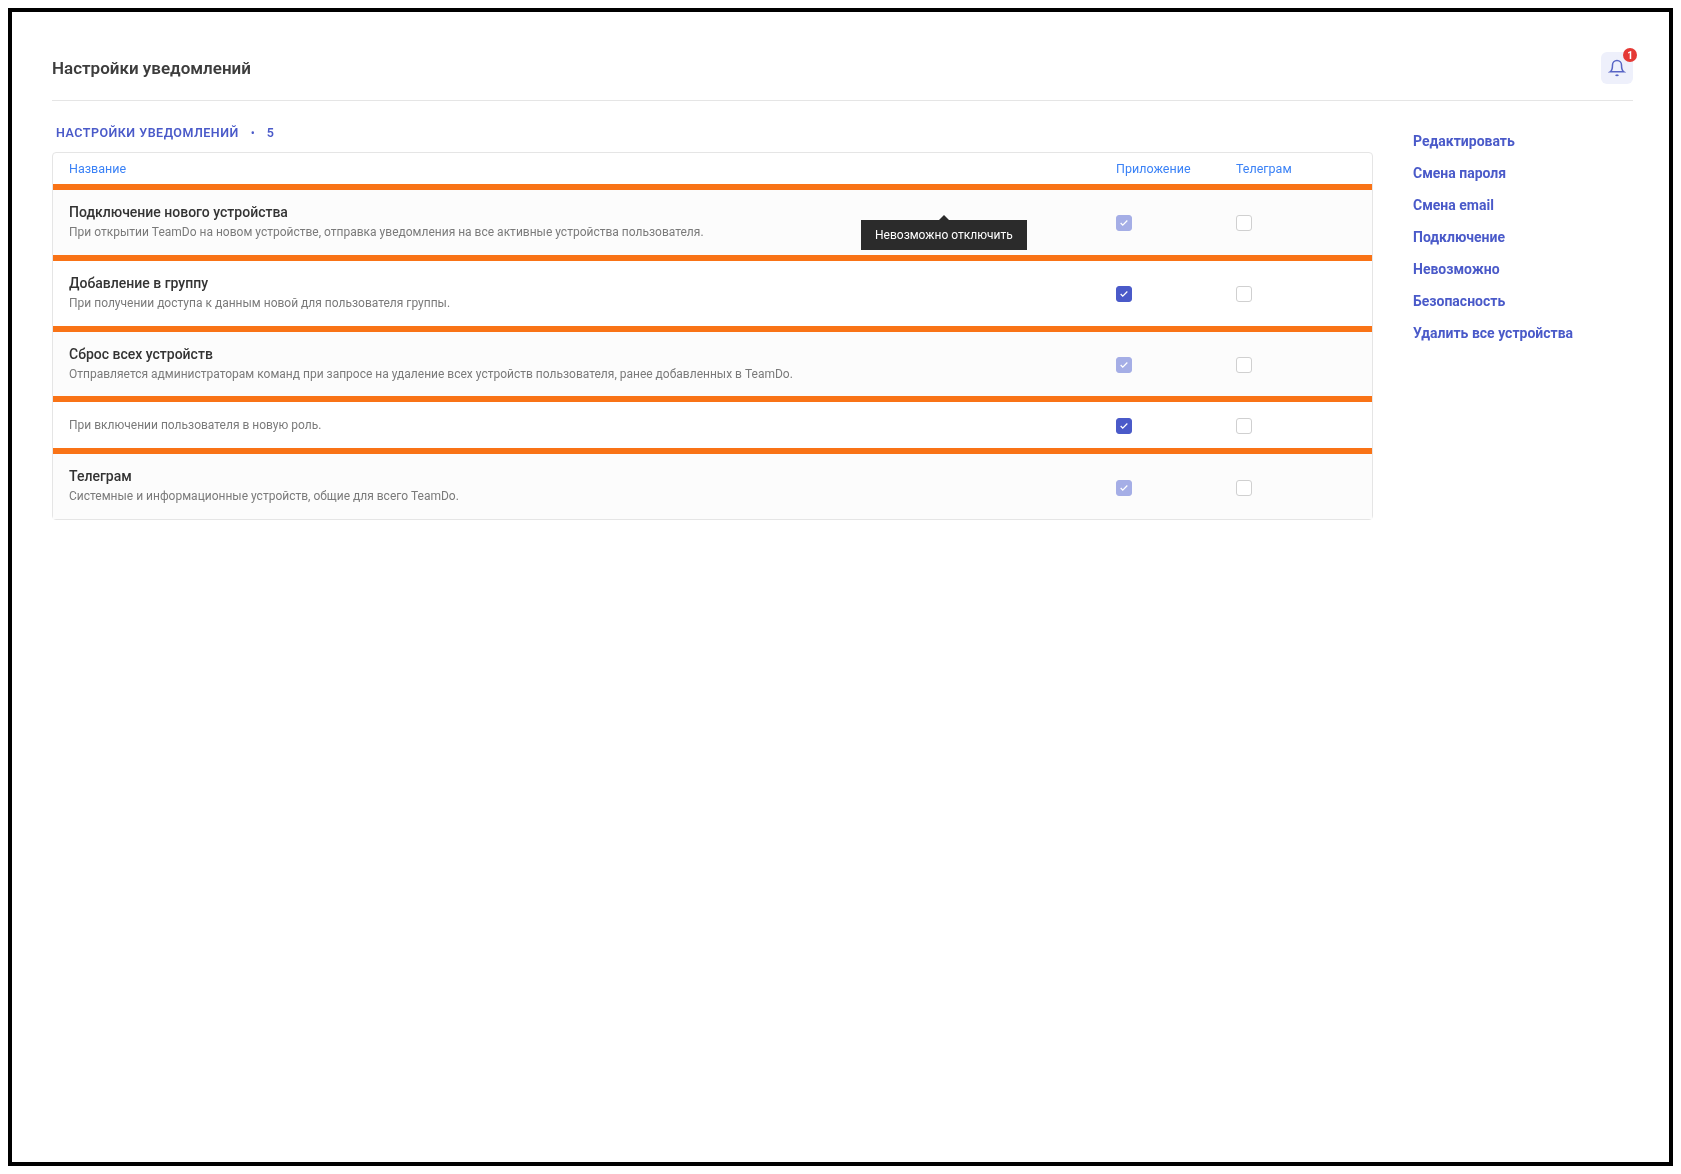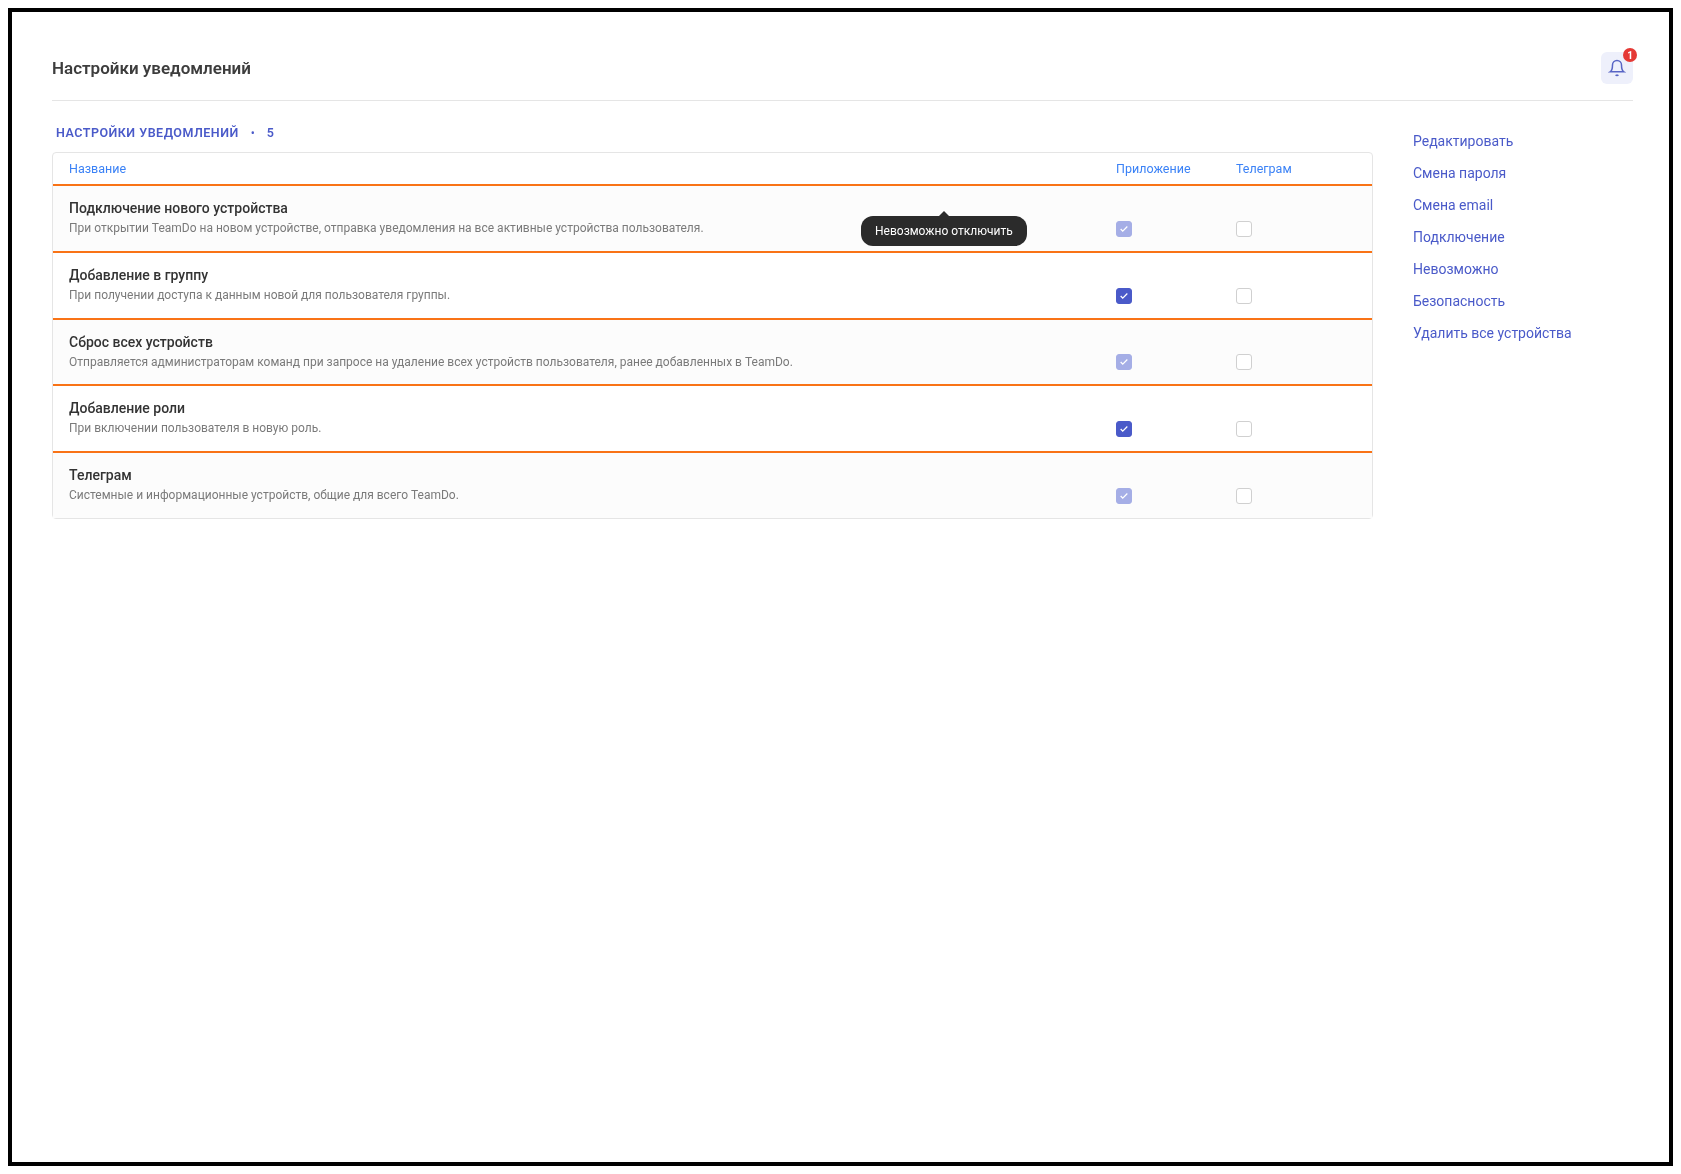--- a/index.html
+++ b/index.html
@@ -210,7 +210,7 @@
       font-size: 14px;
       color: #4a5ac9;
       cursor: pointer;
-      font-weight: 400;
+      font-weight: 700;
     }
     .tbody {
       position: relative;

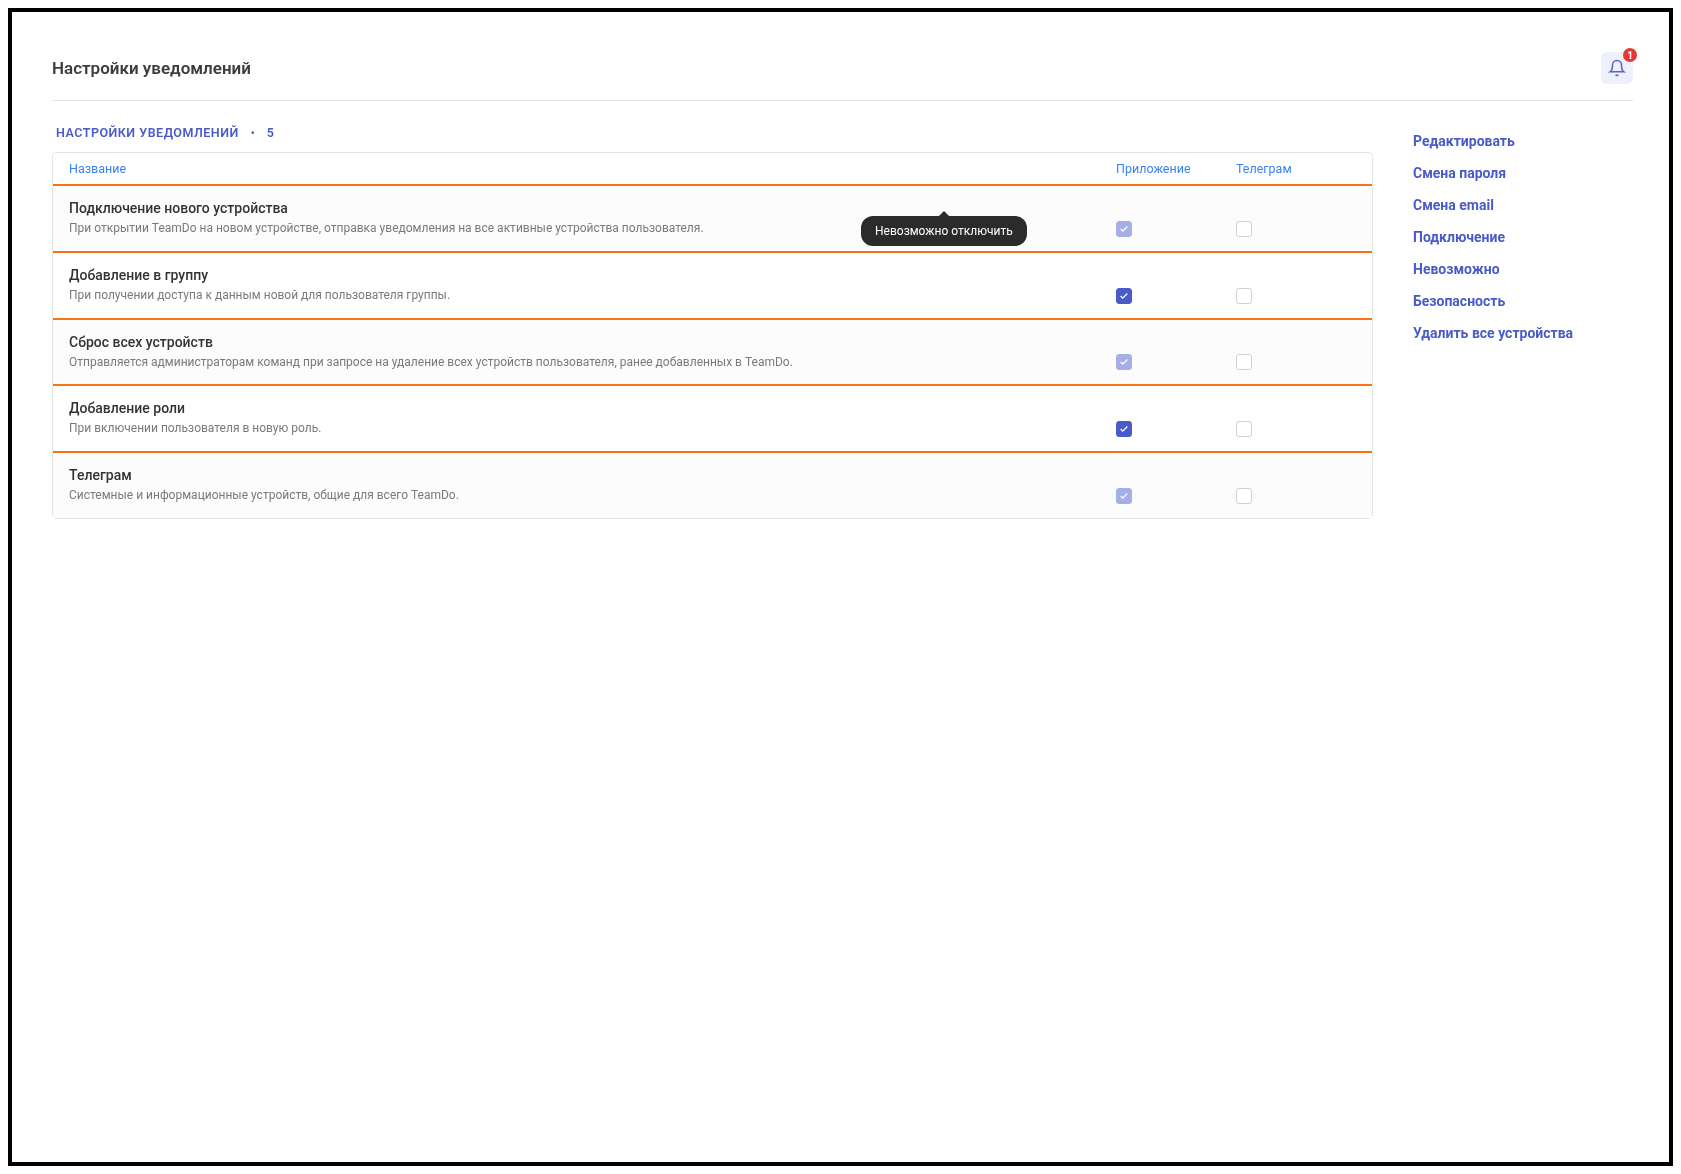--- a/index.html
+++ b/index.html
@@ -117,9 +117,9 @@
     }
     .row {
       display: flex;
-      align-items: flex-end;
+      align-items: center;
       padding: 14px 16px;
-      border-top: 2px solid #f97316;
+      border-top: 6px solid #f97316;
       background: #fcfcfc;
       position: relative;
     }

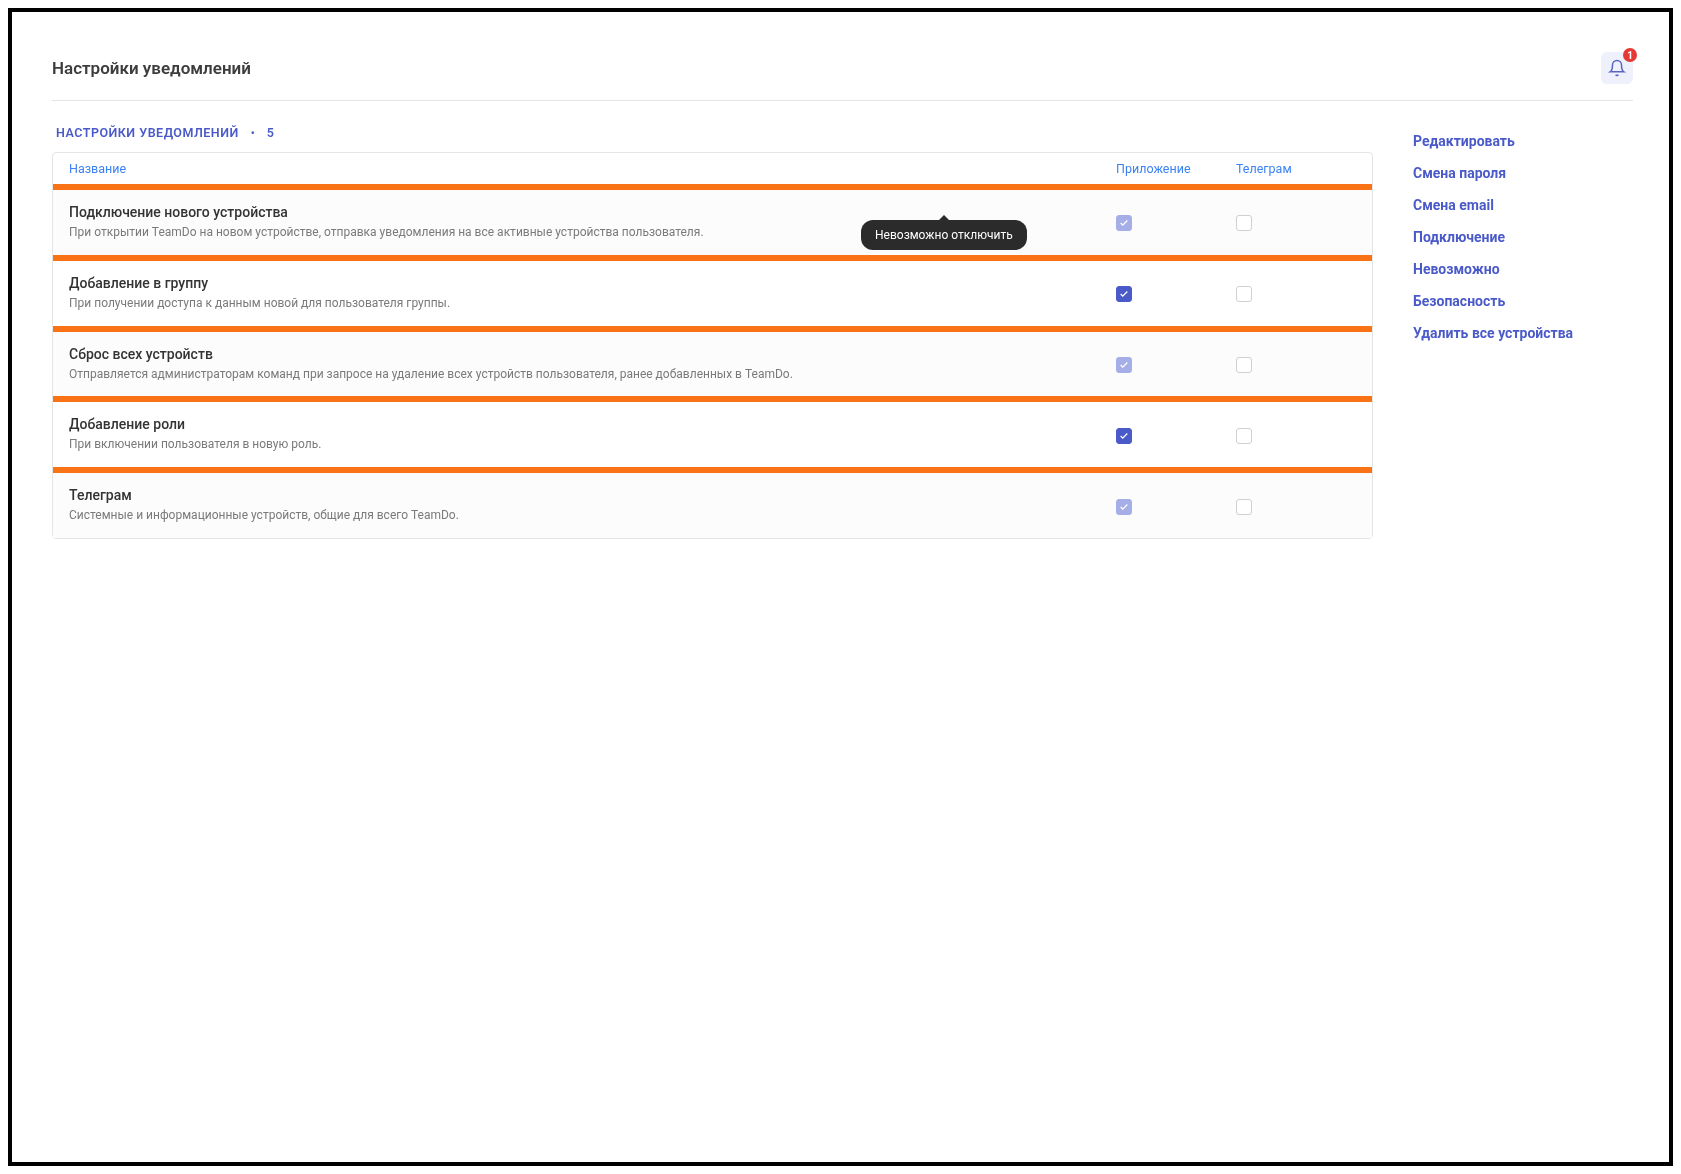--- a/index.html
+++ b/index.html
@@ -183,7 +183,7 @@
       color: #fff;
       font-size: 12px;
       padding: 8px 14px;
-      border-radius: 12px;
+      border-radius: 0;
       white-space: nowrap;
       top: 30px;
       left: 808px;

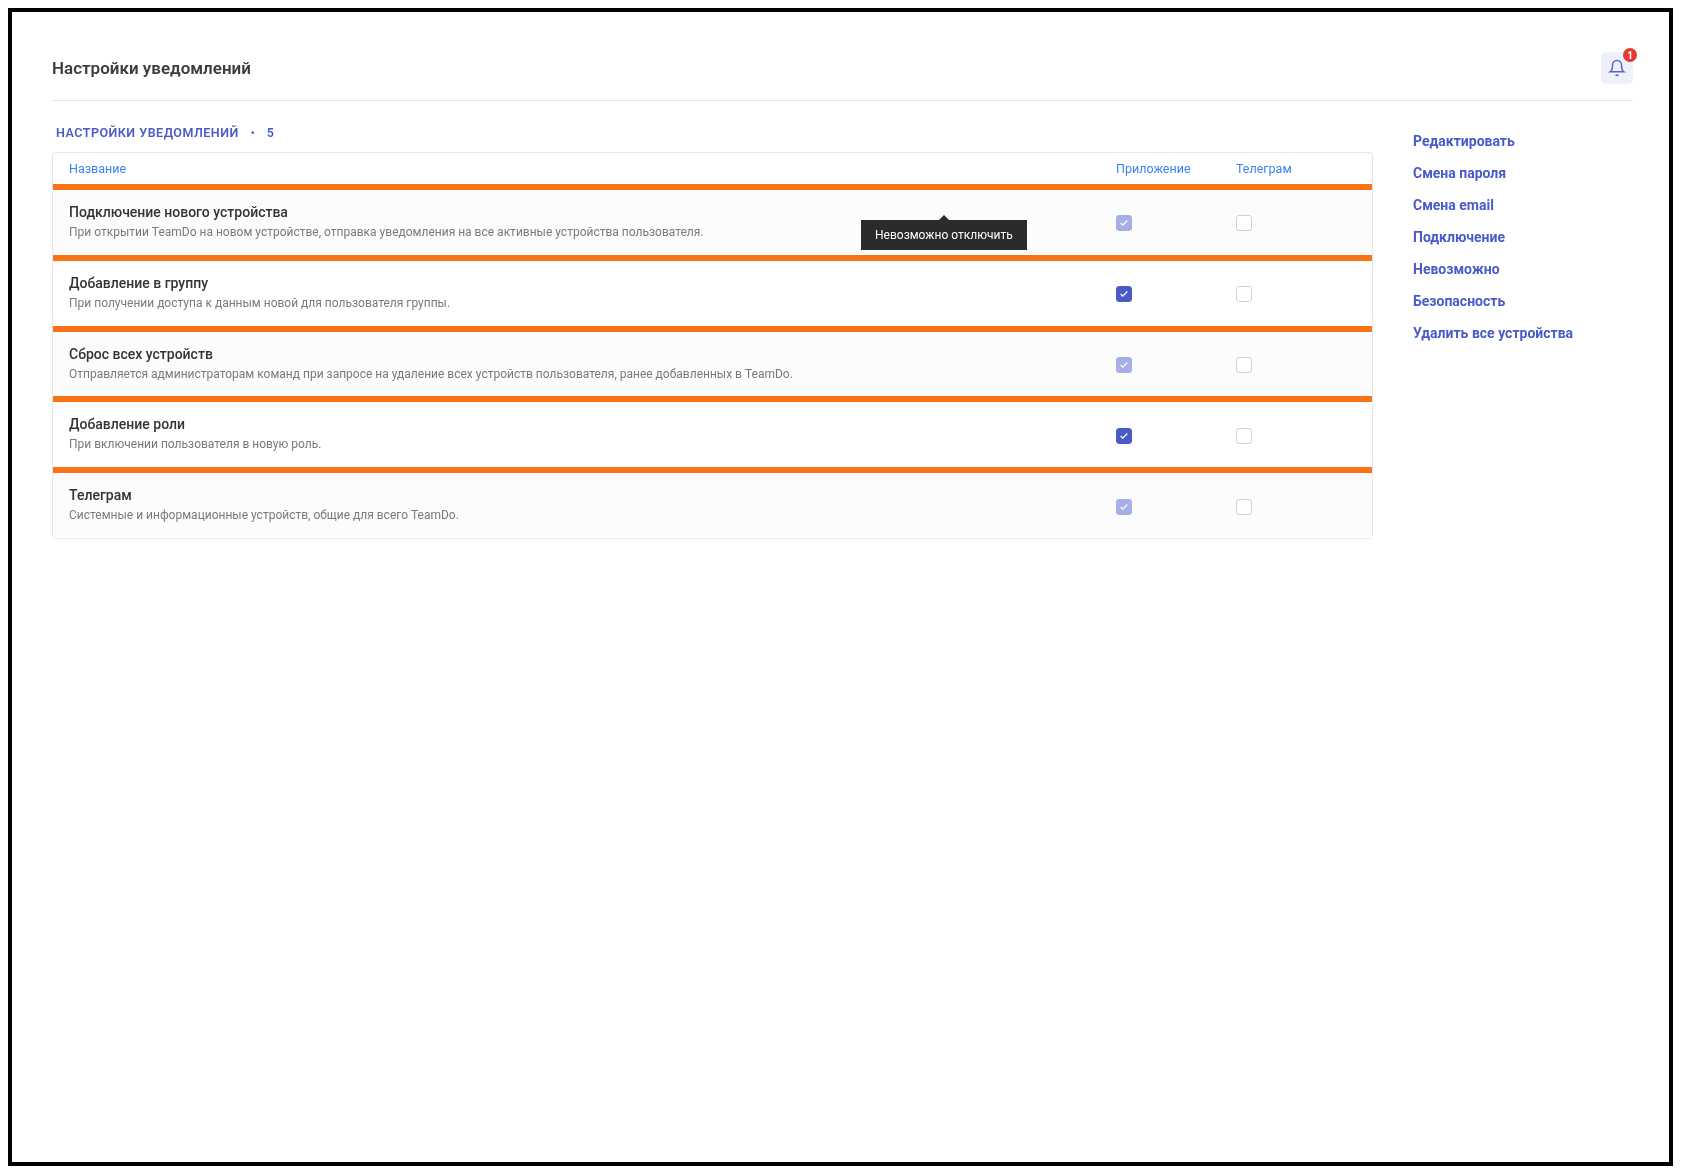--- a/index.html
+++ b/index.html
@@ -297,7 +297,6 @@
             </div>
             <div class="row">
               <div class="col-name">
-                <div class="row-title">Добавление роли</div>
                 <div class="row-desc">При включении пользователя в новую роль.</div>
               </div>
               <div class="col-app">

